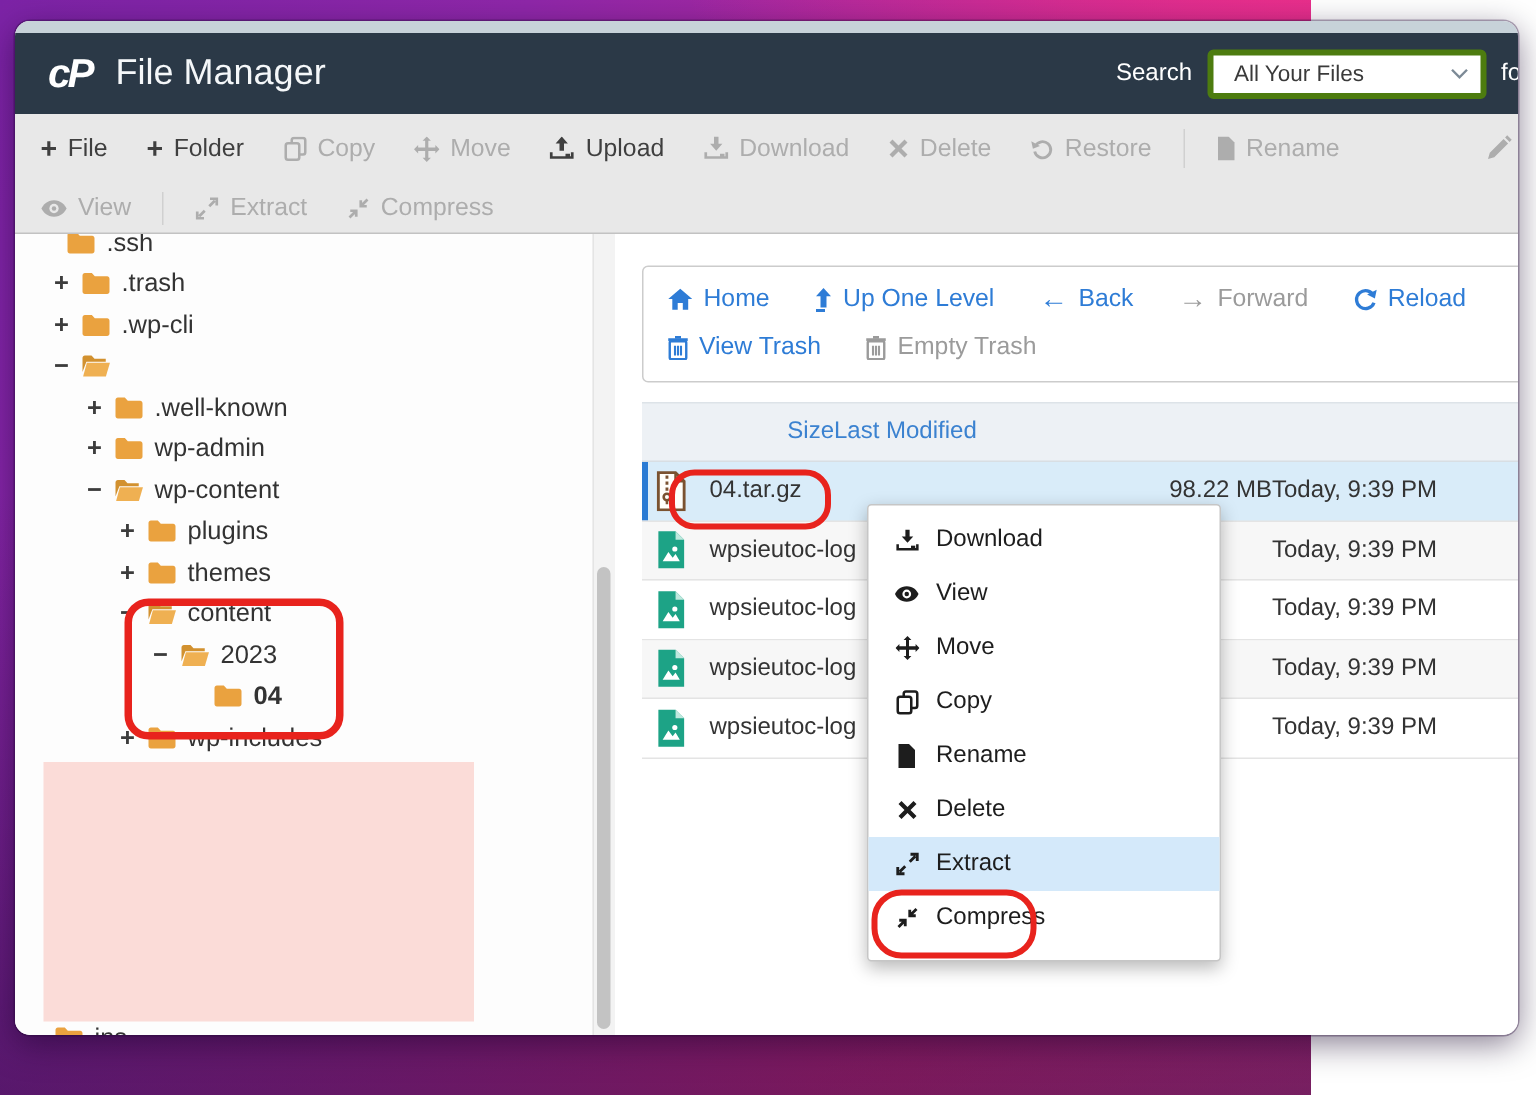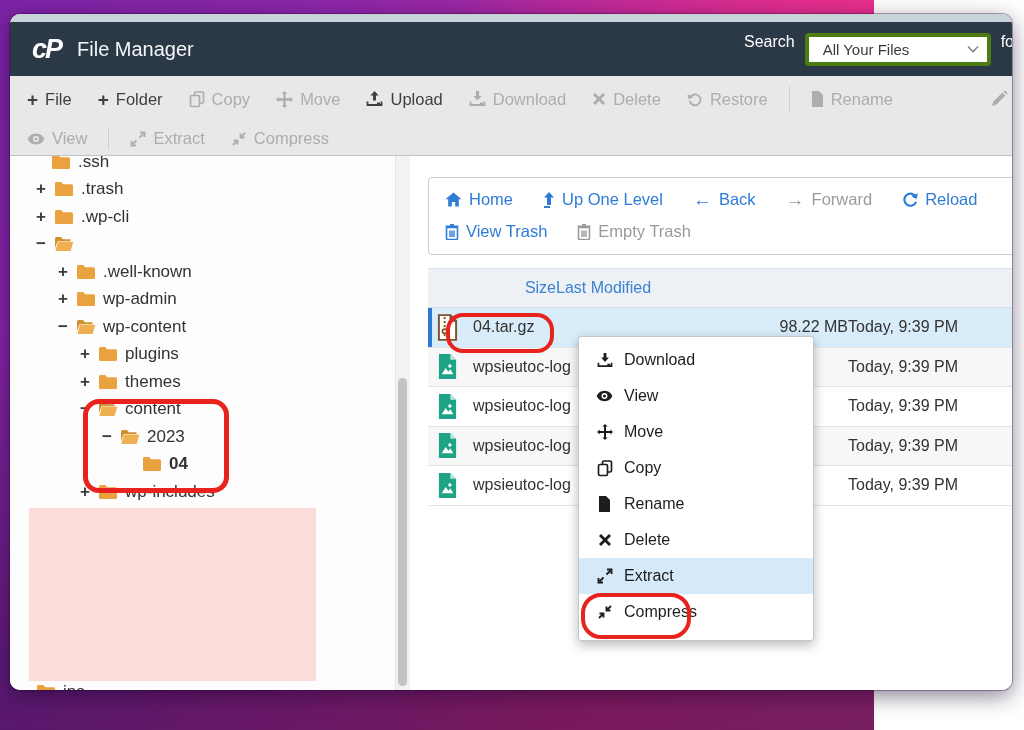--- a/index.html
+++ b/index.html
@@ -16,7 +16,7 @@
   
   .hdr{height:54px;background:#2b3947;display:flex;align-items:center;padding:0 0 0 22px;color:#fff;}
   .logo{font-weight:bold;font-style:italic;font-size:27px;letter-spacing:-2px;color:#fff;}
-  .hdr-title{font-size:20px;margin-left:16px;color:#f4f7f9;}
+  .hdr-title{font-size:24px;margin-left:16px;color:#f4f7f9;}
   .hdr-right{margin-left:auto;display:flex;gap:10px;white-space:nowrap;}
   .search-label{font-size:16px;color:#fff;}
   .search-select{width:186px;height:33px;background:#fff;border-radius:4px;border:4px solid #4d7c0f;display:flex;align-items:center;padding:0 8px 0 14px;color:#3a3a3a;font-size:15px;box-sizing:border-box;}

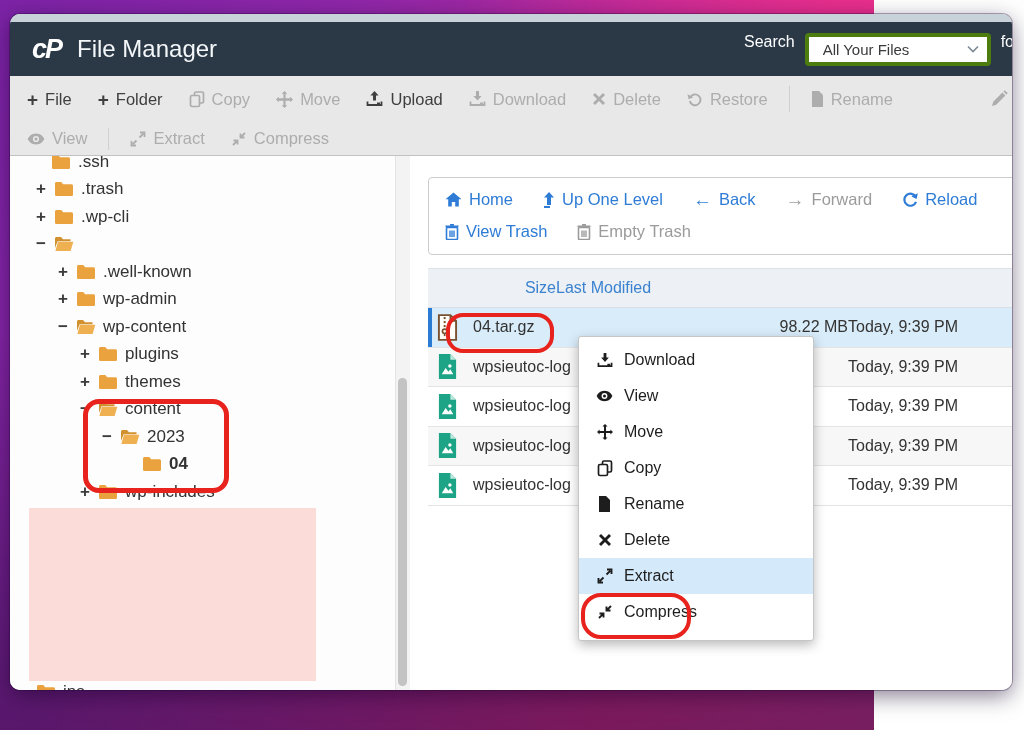--- a/index.html
+++ b/index.html
@@ -17,7 +17,7 @@
   .hdr{height:54px;background:#2b3947;display:flex;align-items:center;padding:0 0 0 22px;color:#fff;}
   .logo{font-weight:bold;font-style:italic;font-size:27px;letter-spacing:-2px;color:#fff;}
   .hdr-title{font-size:24px;margin-left:16px;color:#f4f7f9;}
-  .hdr-right{margin-left:auto;display:flex;gap:10px;white-space:nowrap;}
+  .hdr-right{margin-left:auto;display:flex;align-items:center;gap:10px;white-space:nowrap;}
   .search-label{font-size:16px;color:#fff;}
   .search-select{width:186px;height:33px;background:#fff;border-radius:4px;border:4px solid #4d7c0f;display:flex;align-items:center;padding:0 8px 0 14px;color:#3a3a3a;font-size:15px;box-sizing:border-box;}
   .search-select .sel-txt{flex:1;}

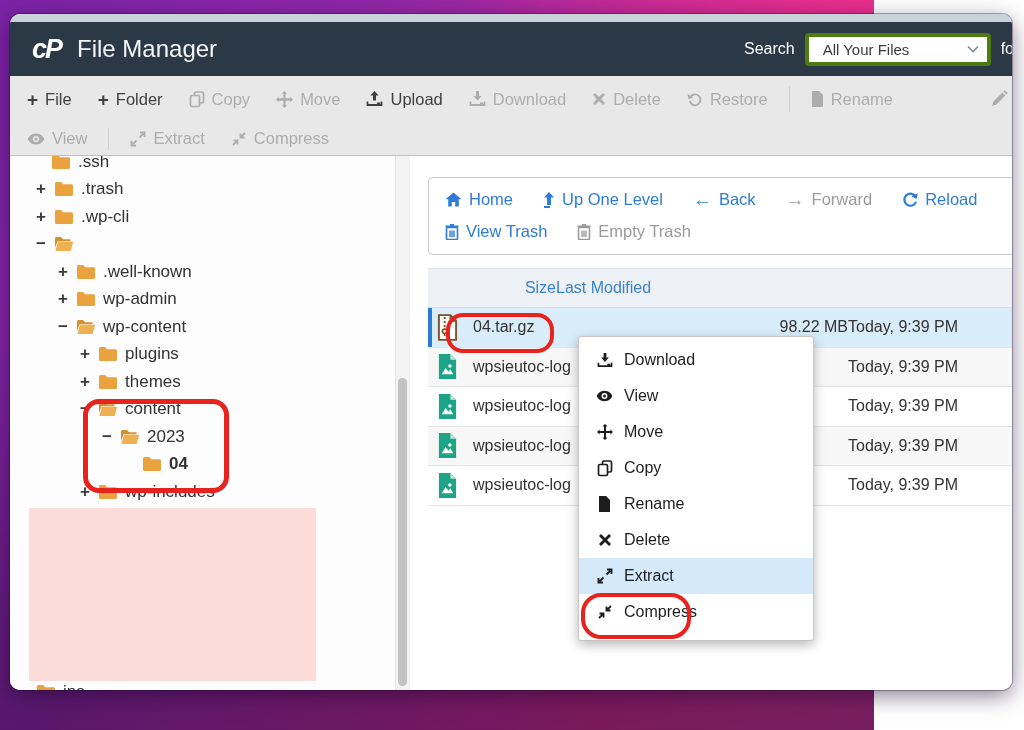--- a/index.html
+++ b/index.html
@@ -215,7 +215,7 @@
 
       <div class="sidebar">
         <div class="tree">
-          <div class="tree-row" style="padding-left:23px">
+          <div class="tree-row" style="padding-left:16px">
             <span class="tgl"></span>
             <span class="f-ico">
                 <svg width="20" height="16" viewBox="0 0 20 16">

